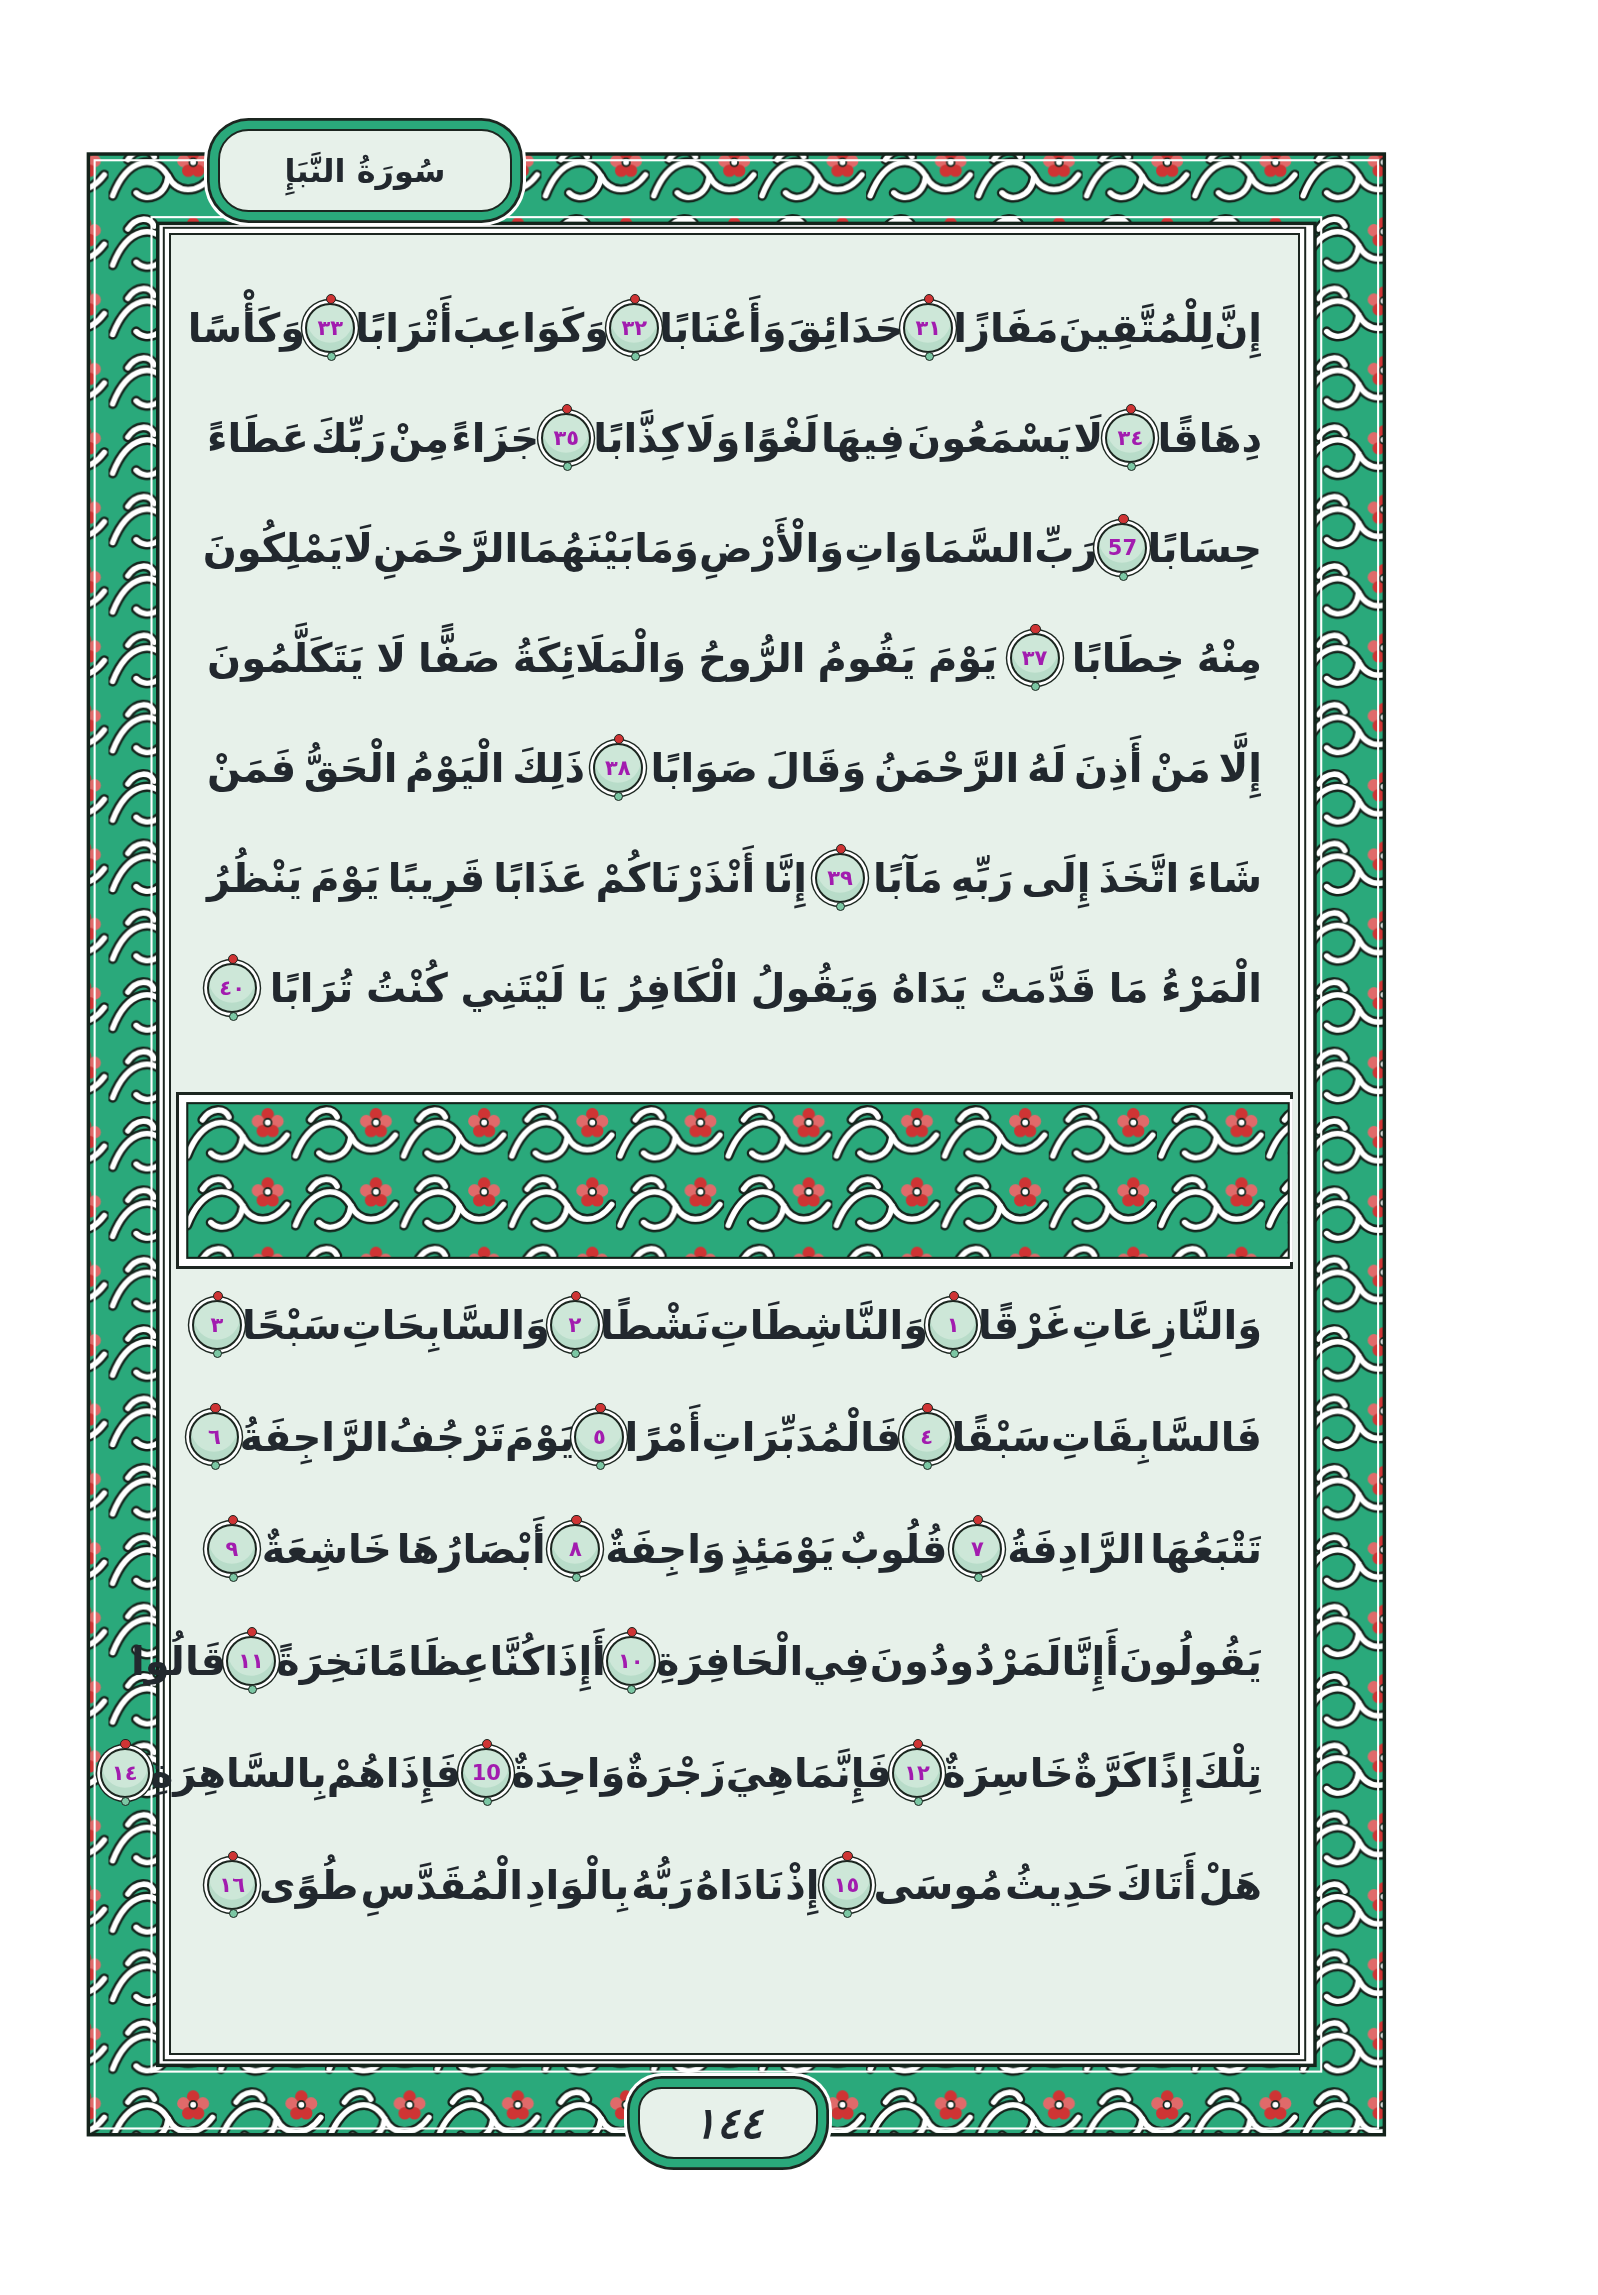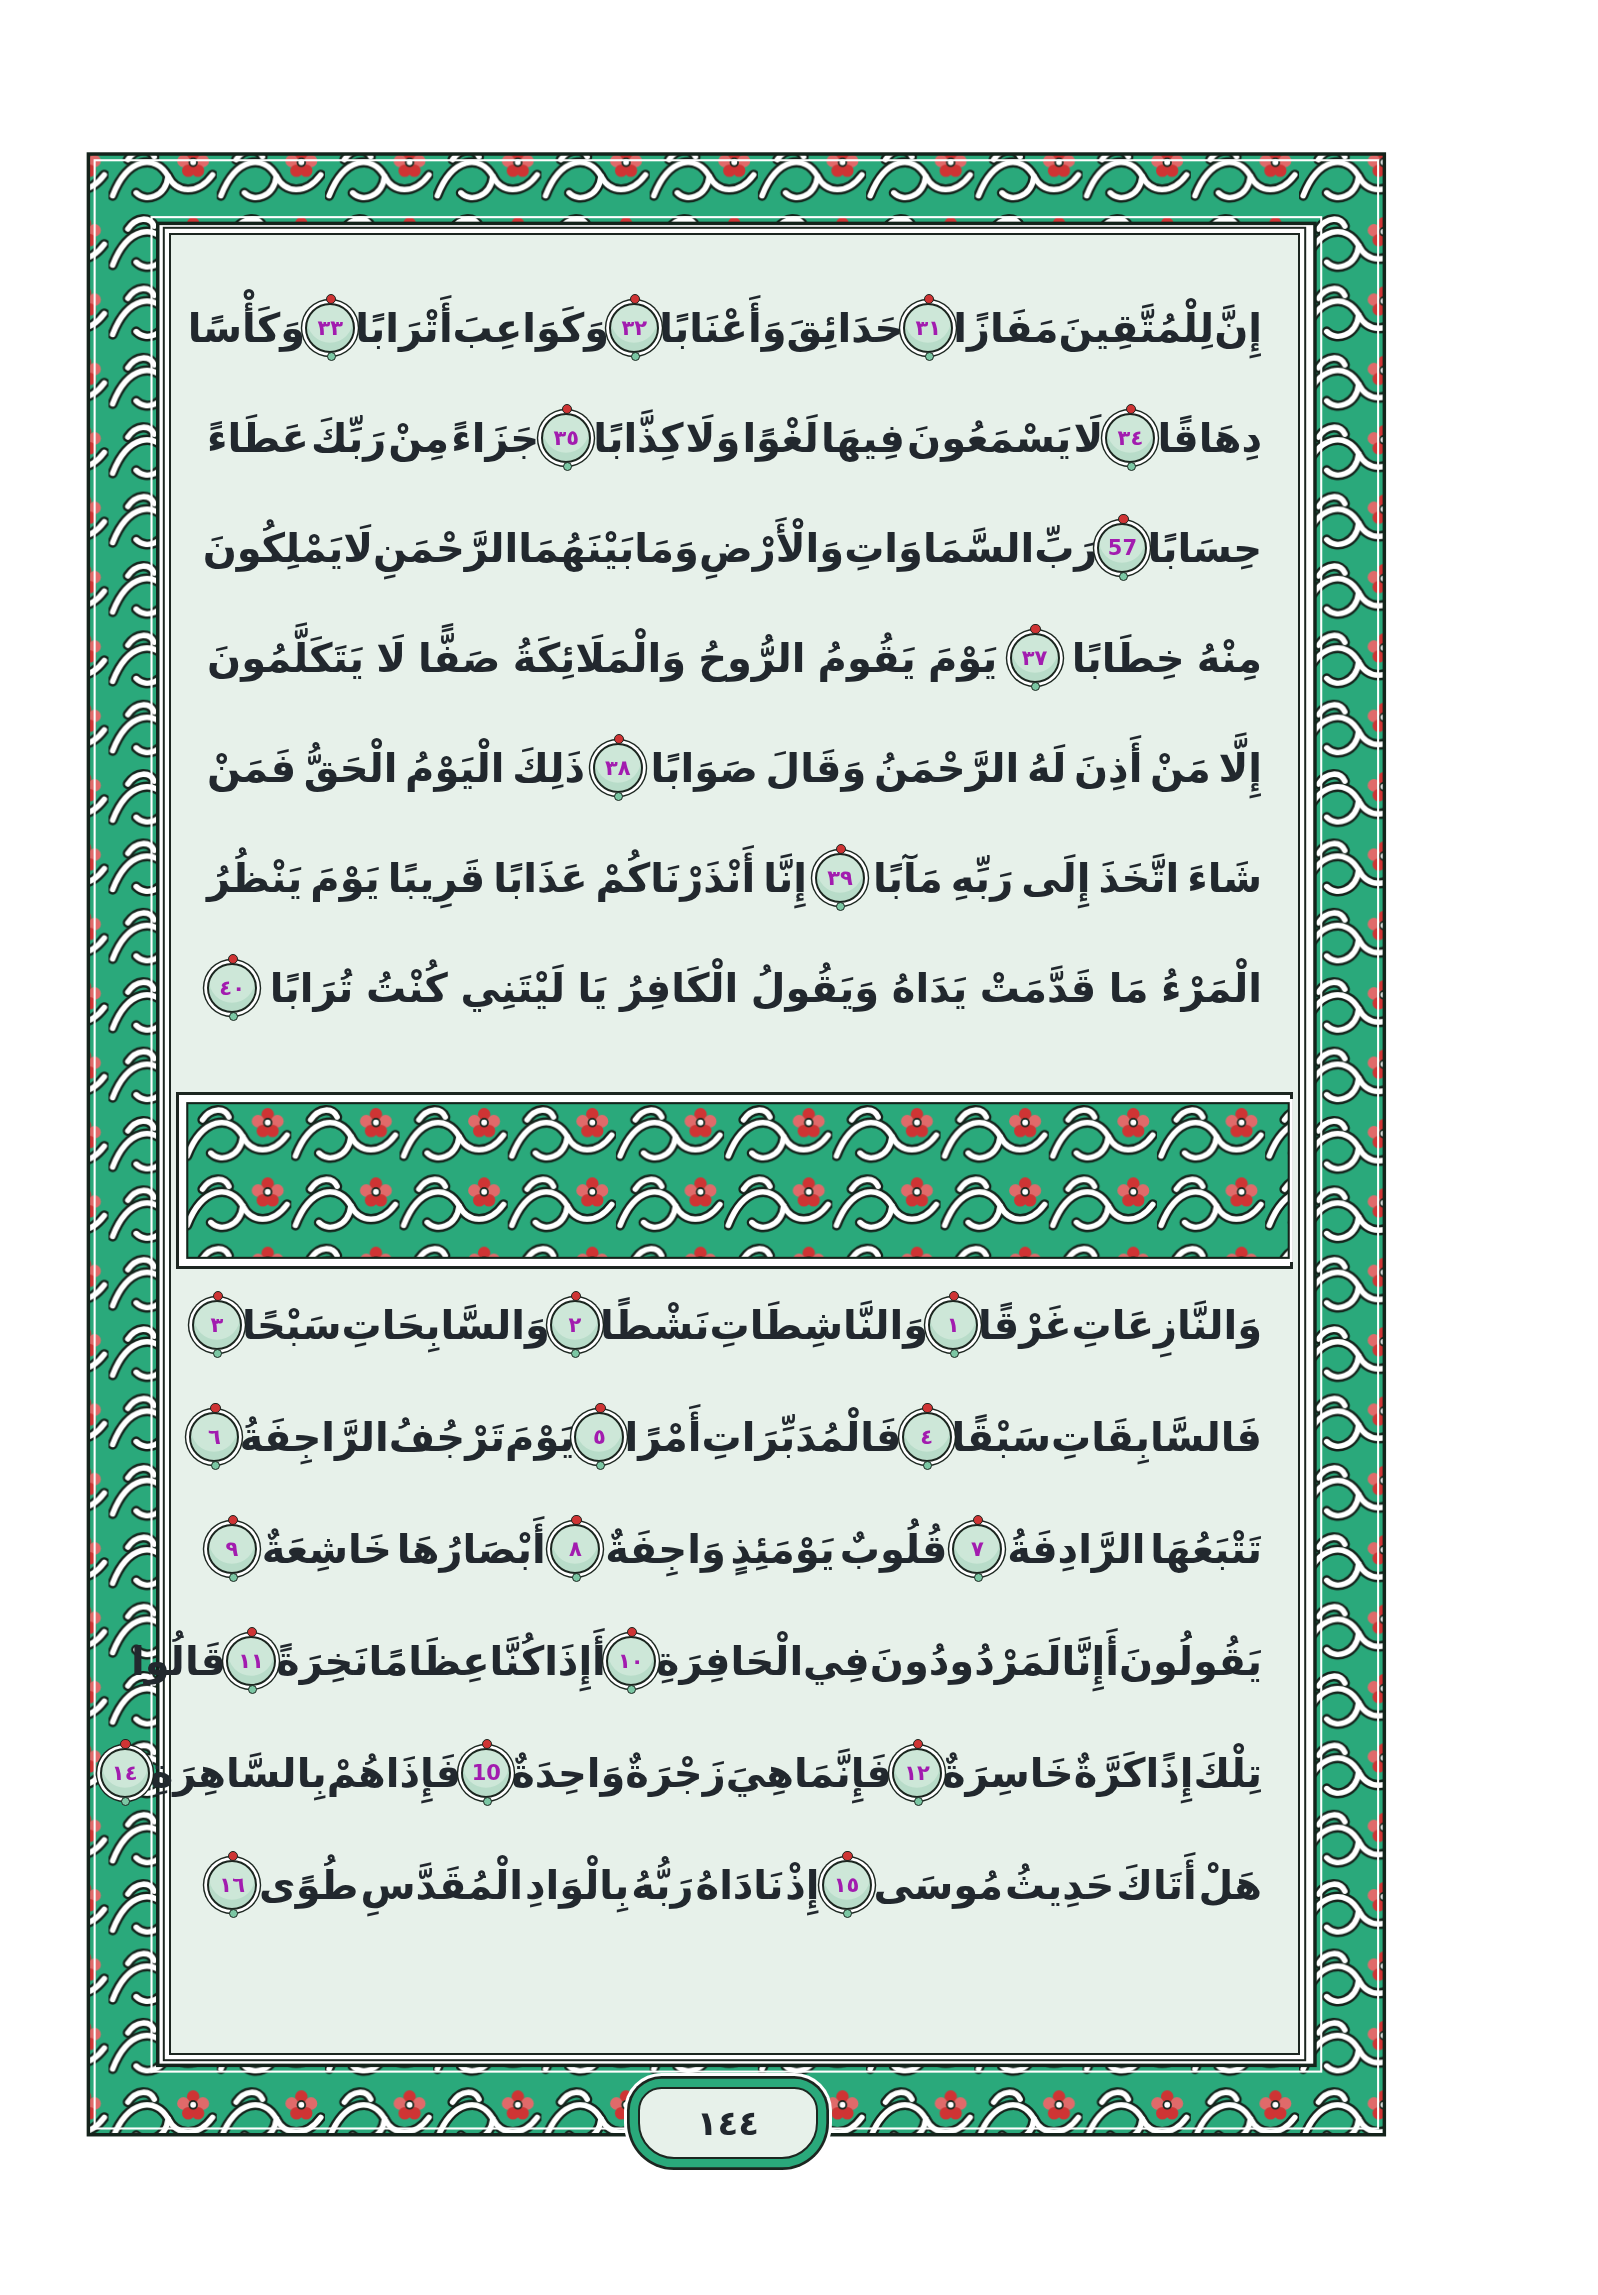--- a/index.html
+++ b/index.html
@@ -109,6 +109,9 @@
   </svg>
 
 
+  <div class="cartouche cart-surah">
+    <span class="c-label">سُورَةُ النَّبَإِ</span>
+  </div>
 
   <div class="cartouche cart-pageno">
     <span class="c-label">١٤٤</span>

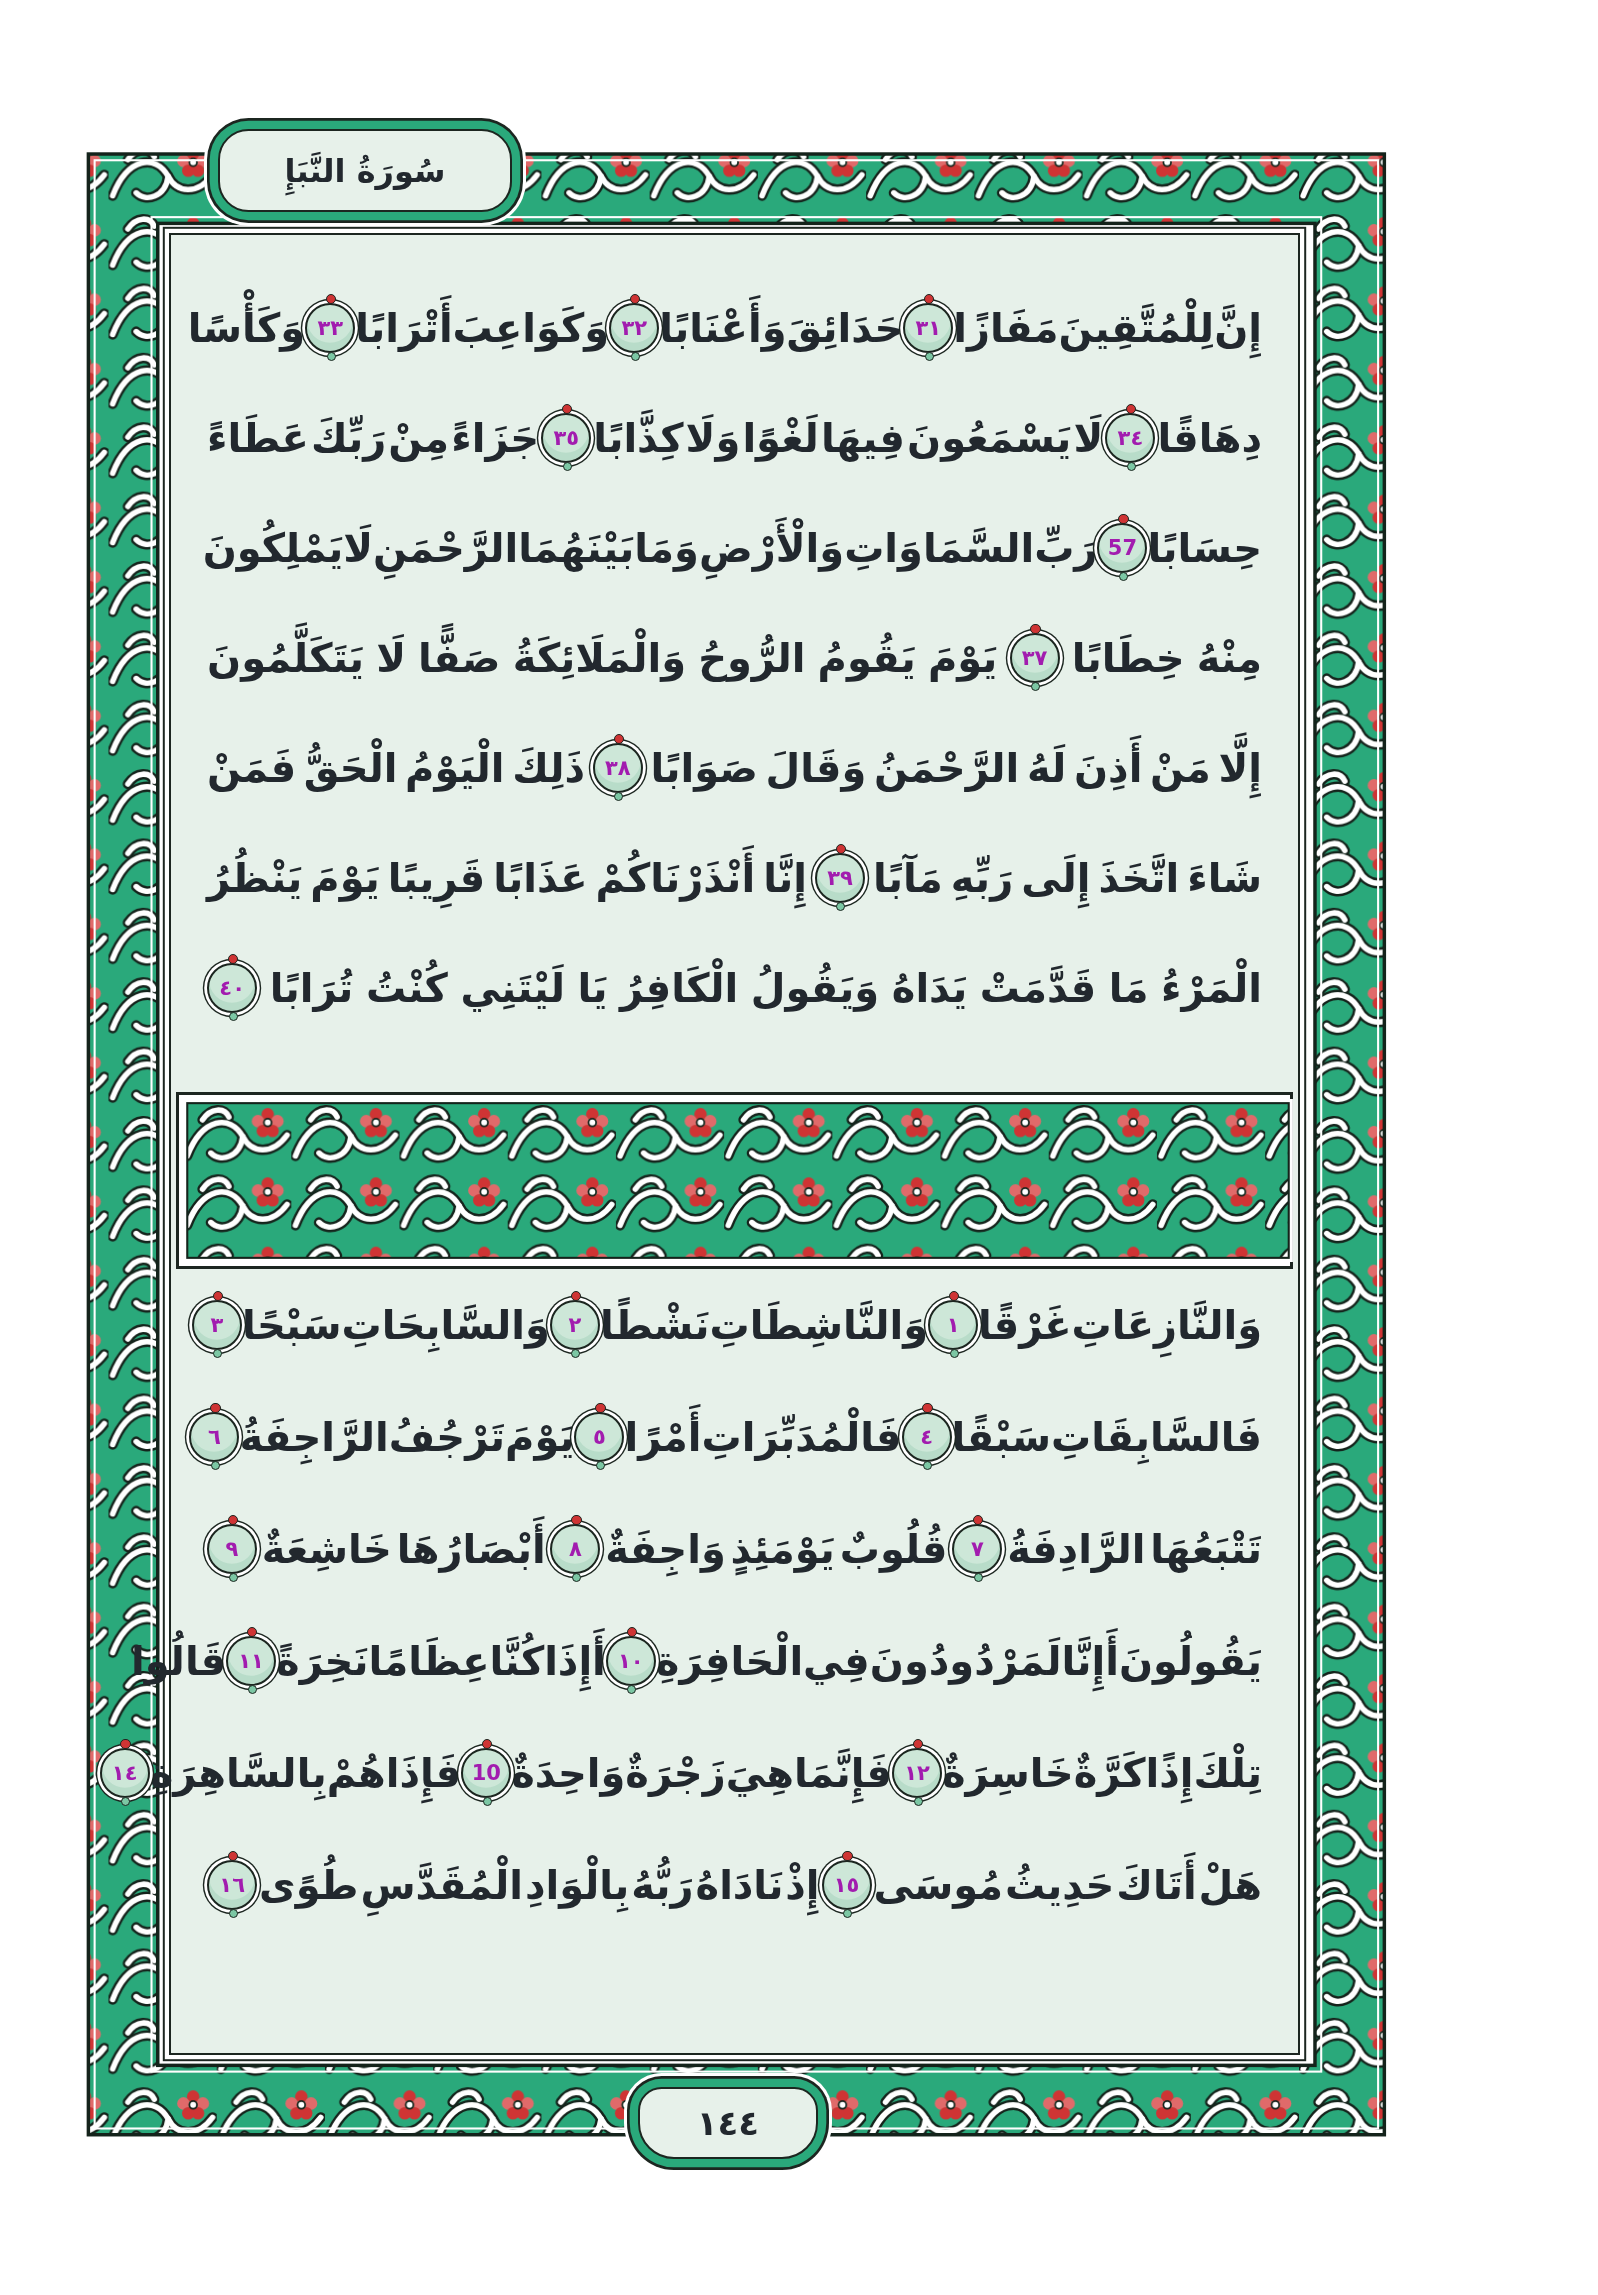--- a/index.html
+++ b/index.html
@@ -16,7 +16,7 @@
   .cart-juz{left:956px;top:129px;width:300px;height:83px;border-radius:30.5px;}
   .cart-surah{left:218px;top:129px;width:294px;height:83px;border-radius:30.5px;}
   .cart-pageno{left:638px;top:2087px;width:180px;height:72px;border-radius:23.6px 23.6px 36px 36px;}
-  .cart-pageno .c-label{font-size:34px;}
+  .cart-pageno .c-label{font-size:43px;font-style:italic;}
 
   
   .text-area{position:absolute;z-index:2;left:169px;top:233px;width:1131px;height:1822px;

